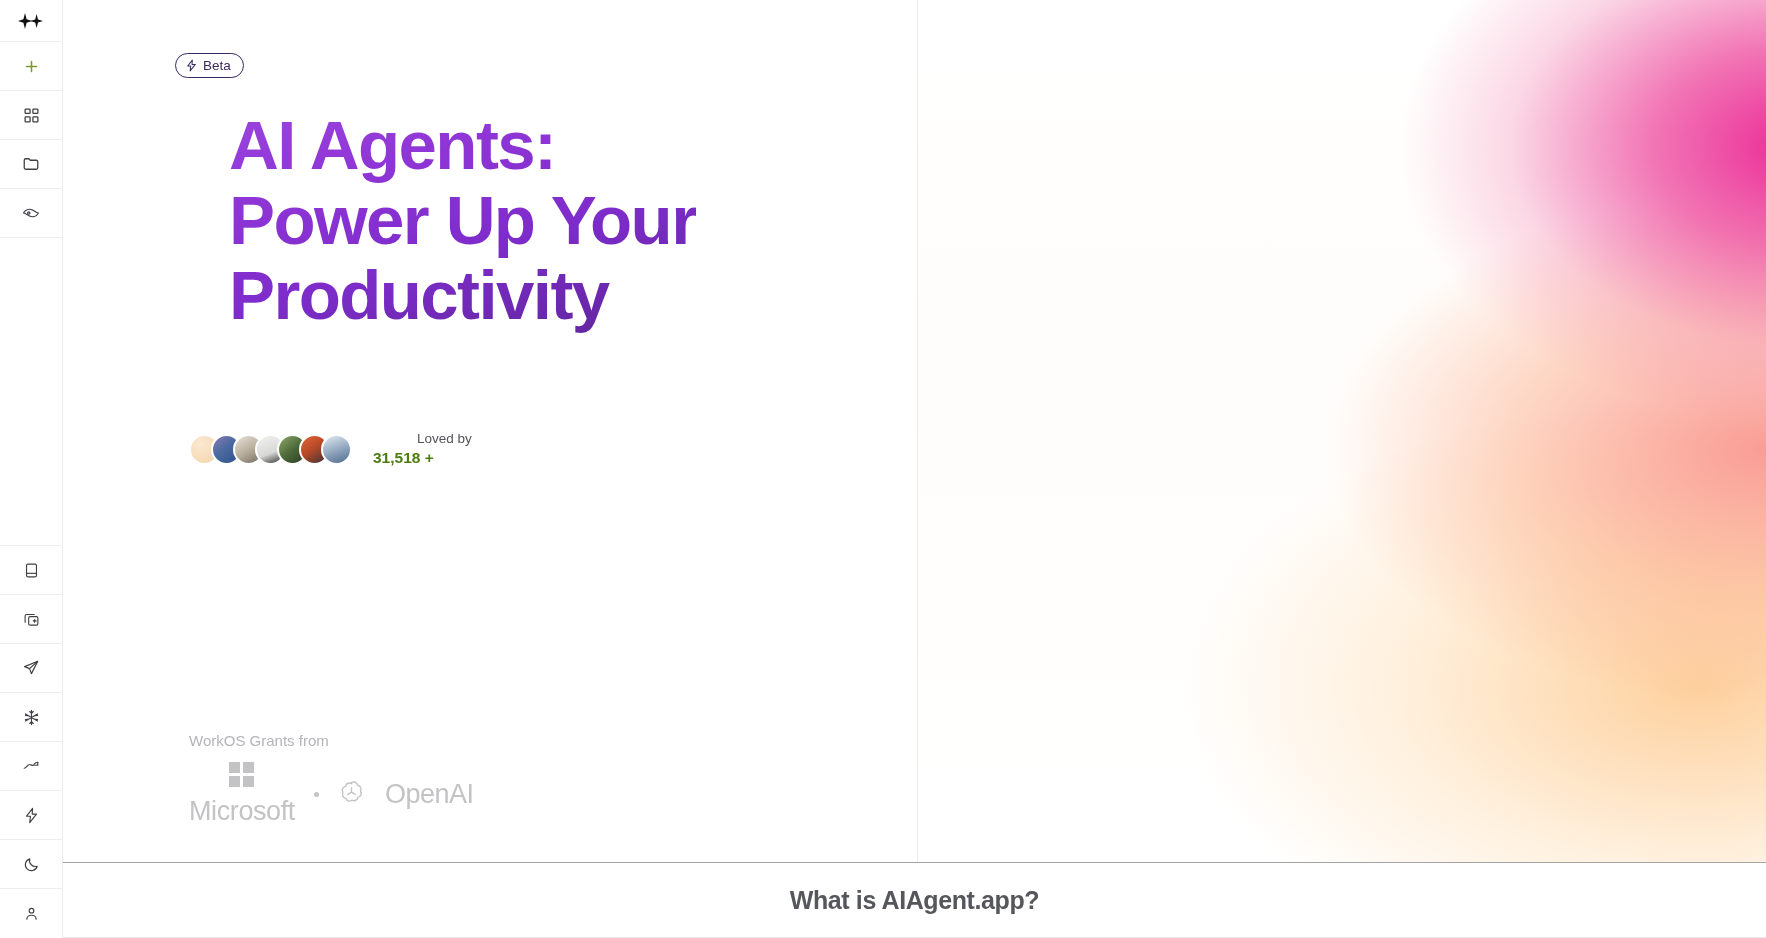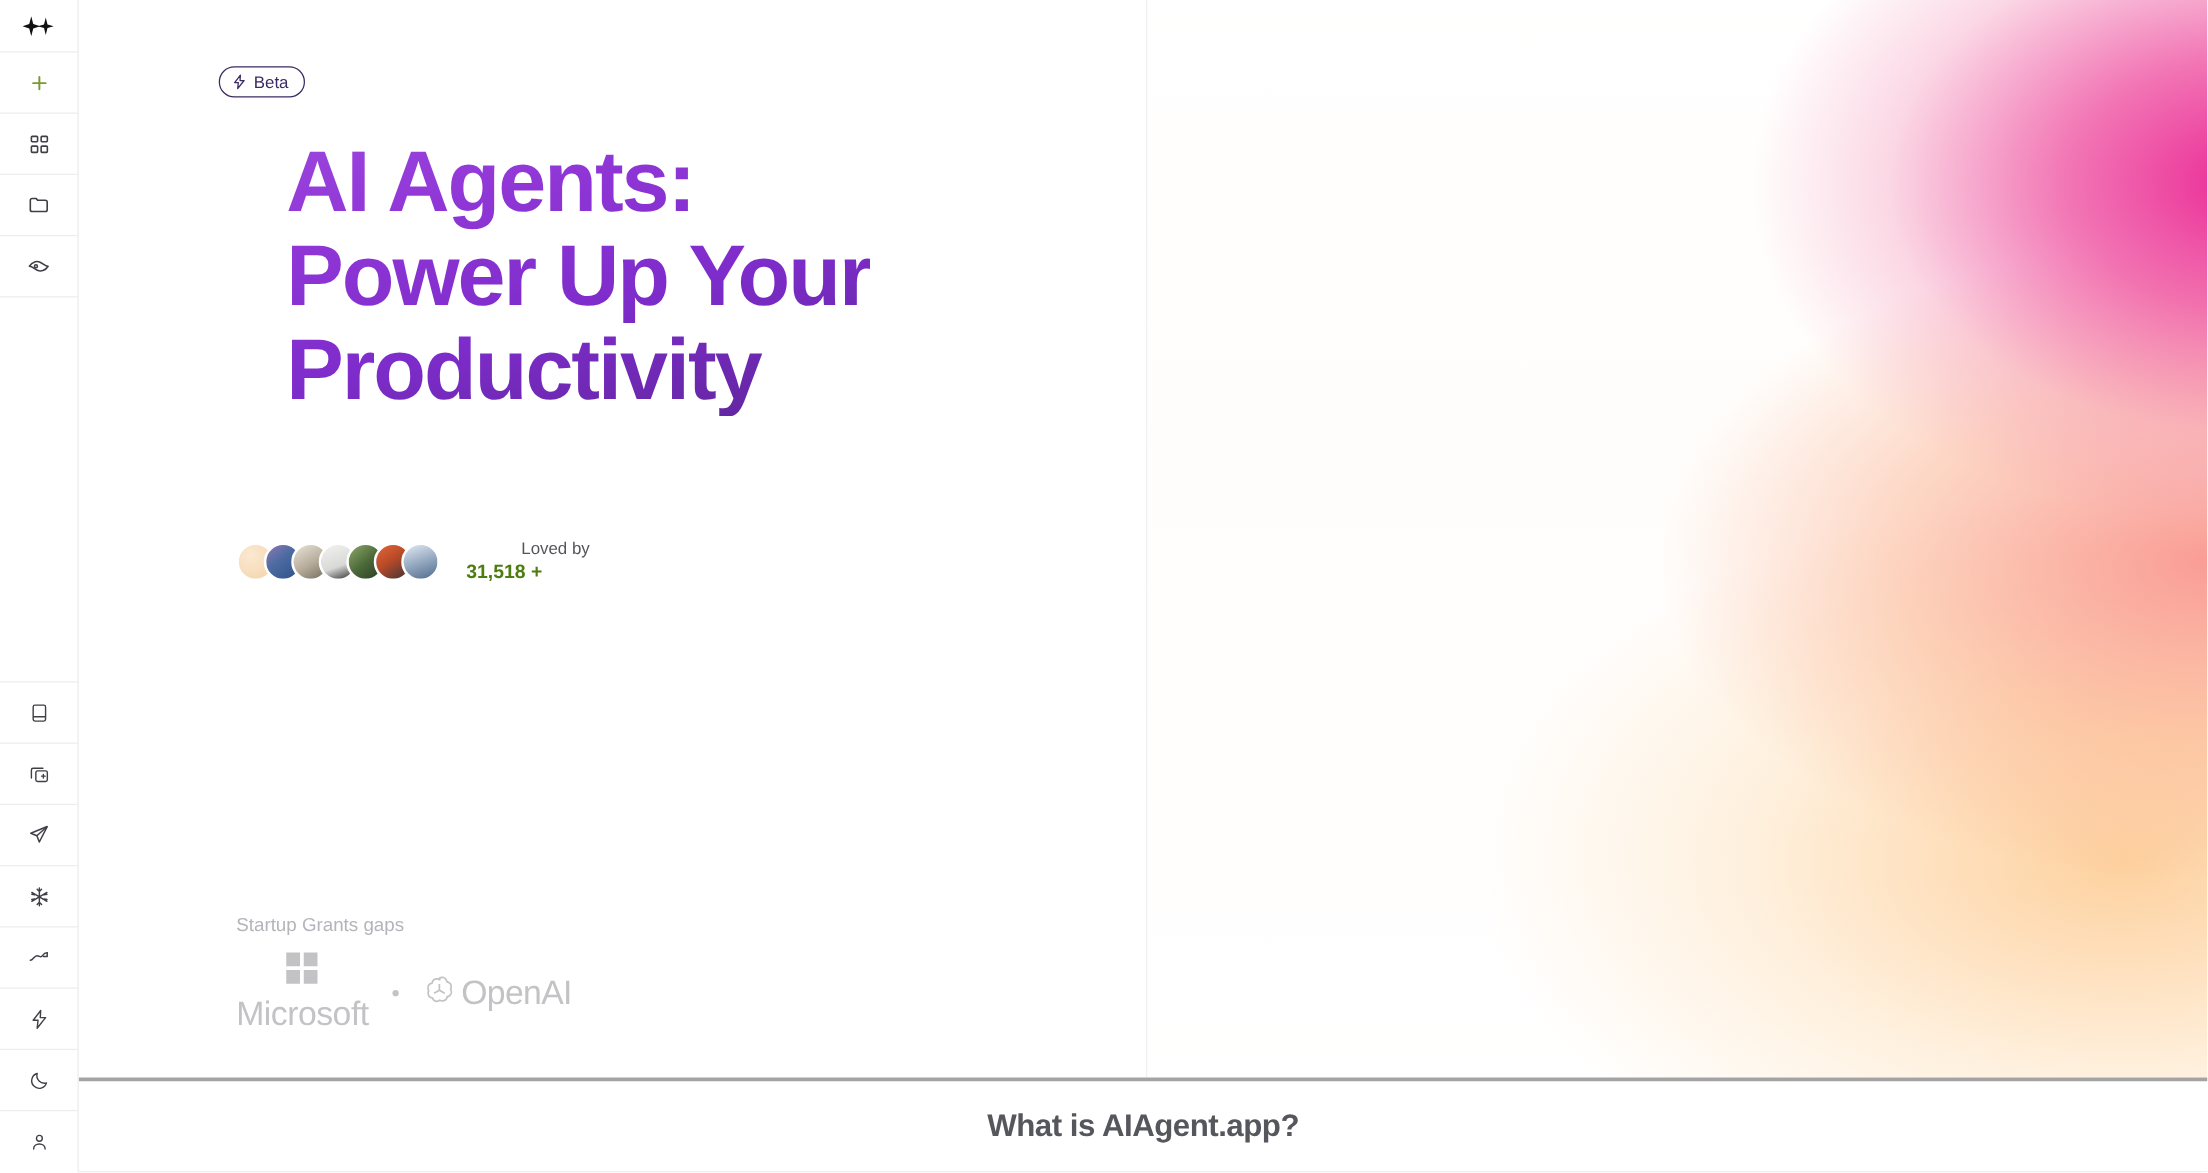--- a/index.html
+++ b/index.html
@@ -243,7 +243,7 @@
           </div>
         </div>
 
-        <div class="grants-label">Startup Grants gaps</div>
+        <div class="grants-label">WorkOS Grants from</div>
         <div class="grants-logos">
           <div class="ms-logo">
             <span class="ms-squares">

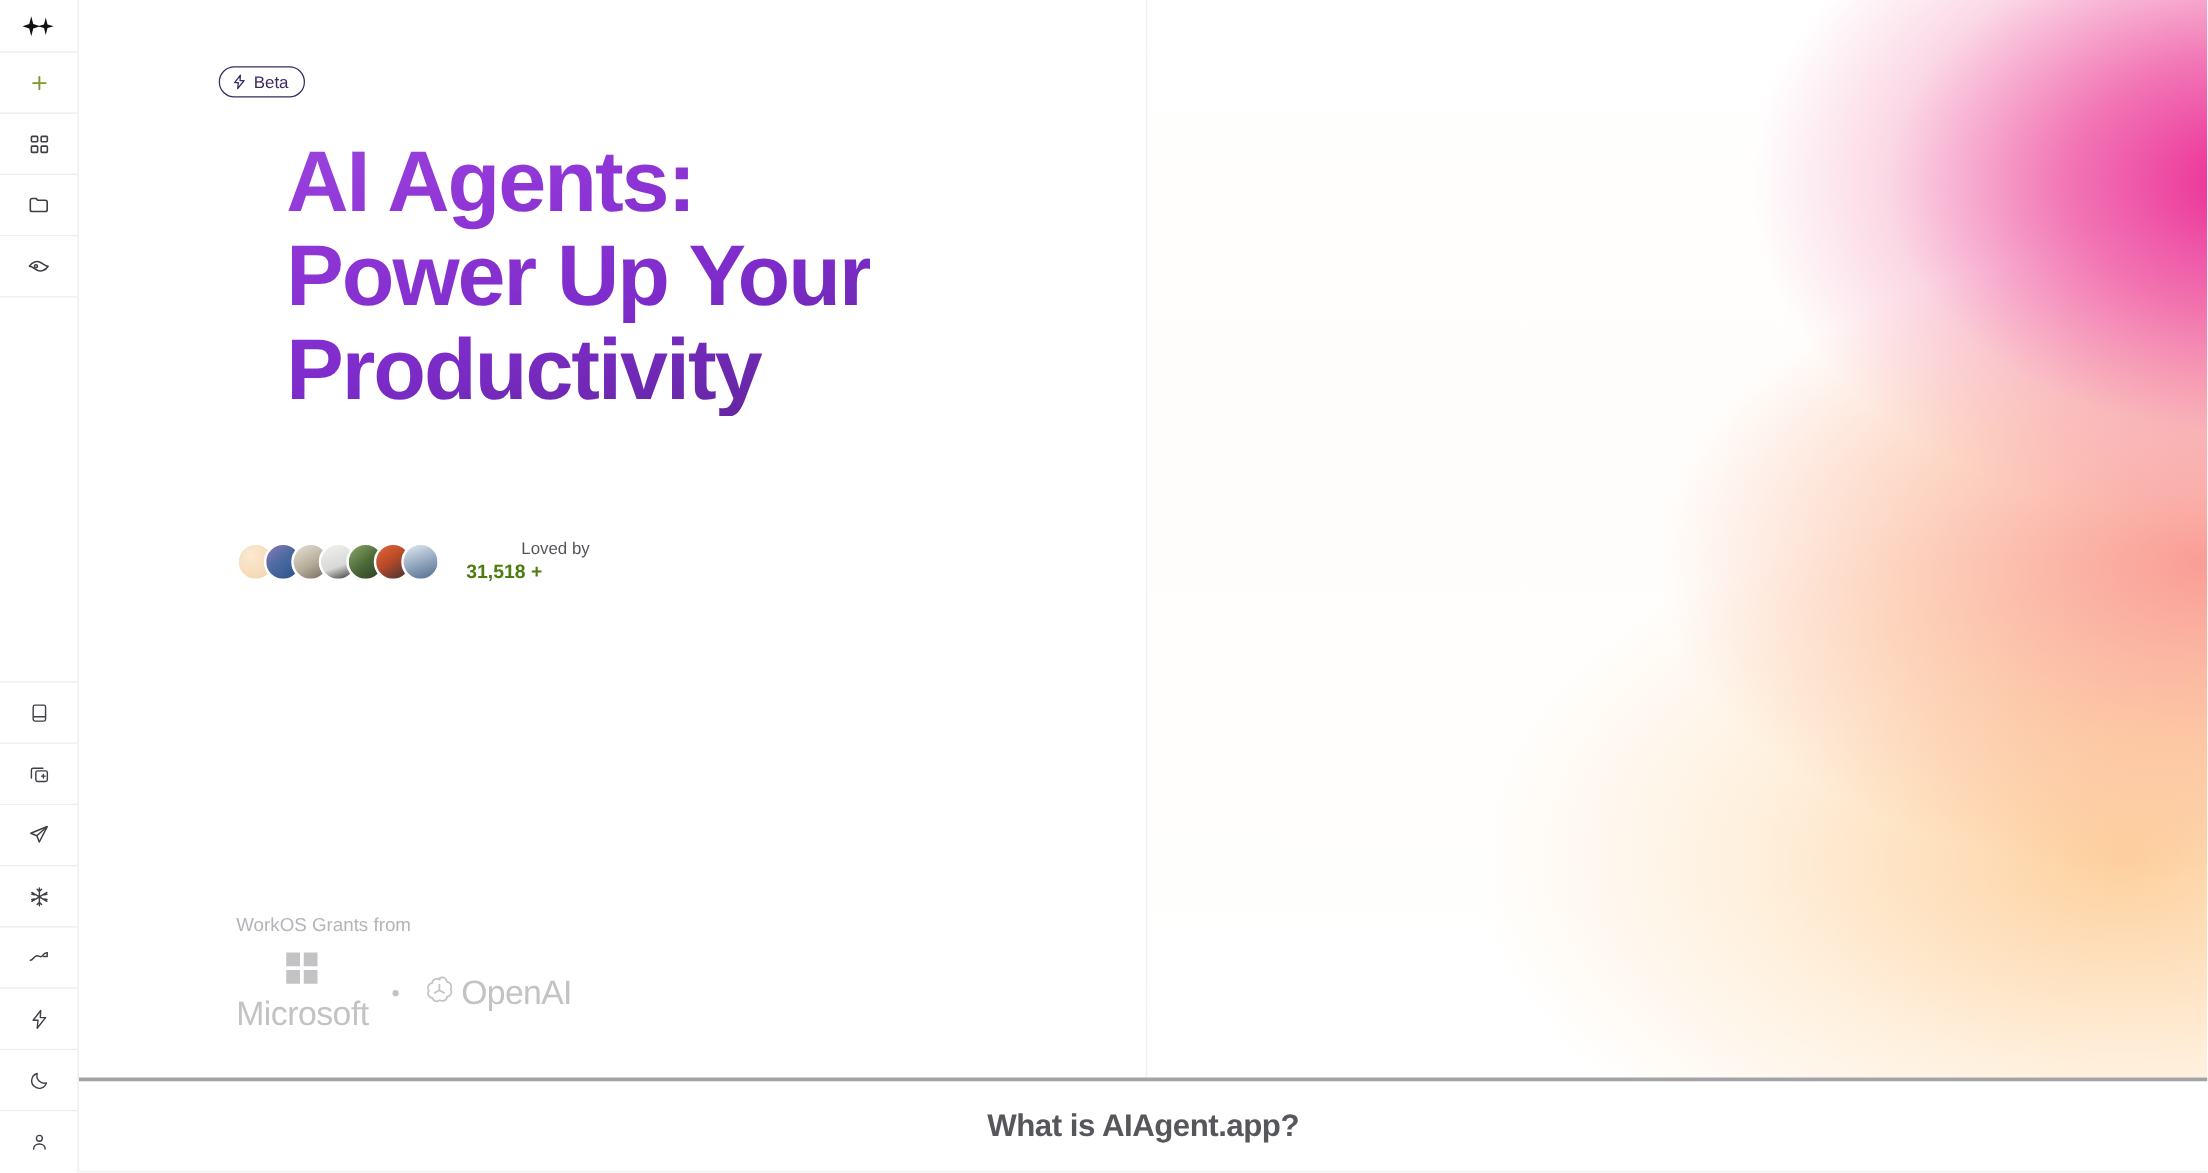--- a/index.html
+++ b/index.html
@@ -90,7 +90,7 @@
   .ms-word { font-size: 27px; color: #c3c3c6; letter-spacing: -0.4px; }
   .dot-sep { width: 5px; height: 5px; border-radius: 50%; background: #c3c3c6; }
   .oai-logo { display: flex; align-items: center; gap: 4px; }
-  .oai-word { font-size: 27px; color: #c3c3c6; letter-spacing: -0.5px; }
+  .oai-word { font-size: 27px; color: #c3c3c6; letter-spacing: -0.5px; margin-left: 16px; }
 
   
   .panel {

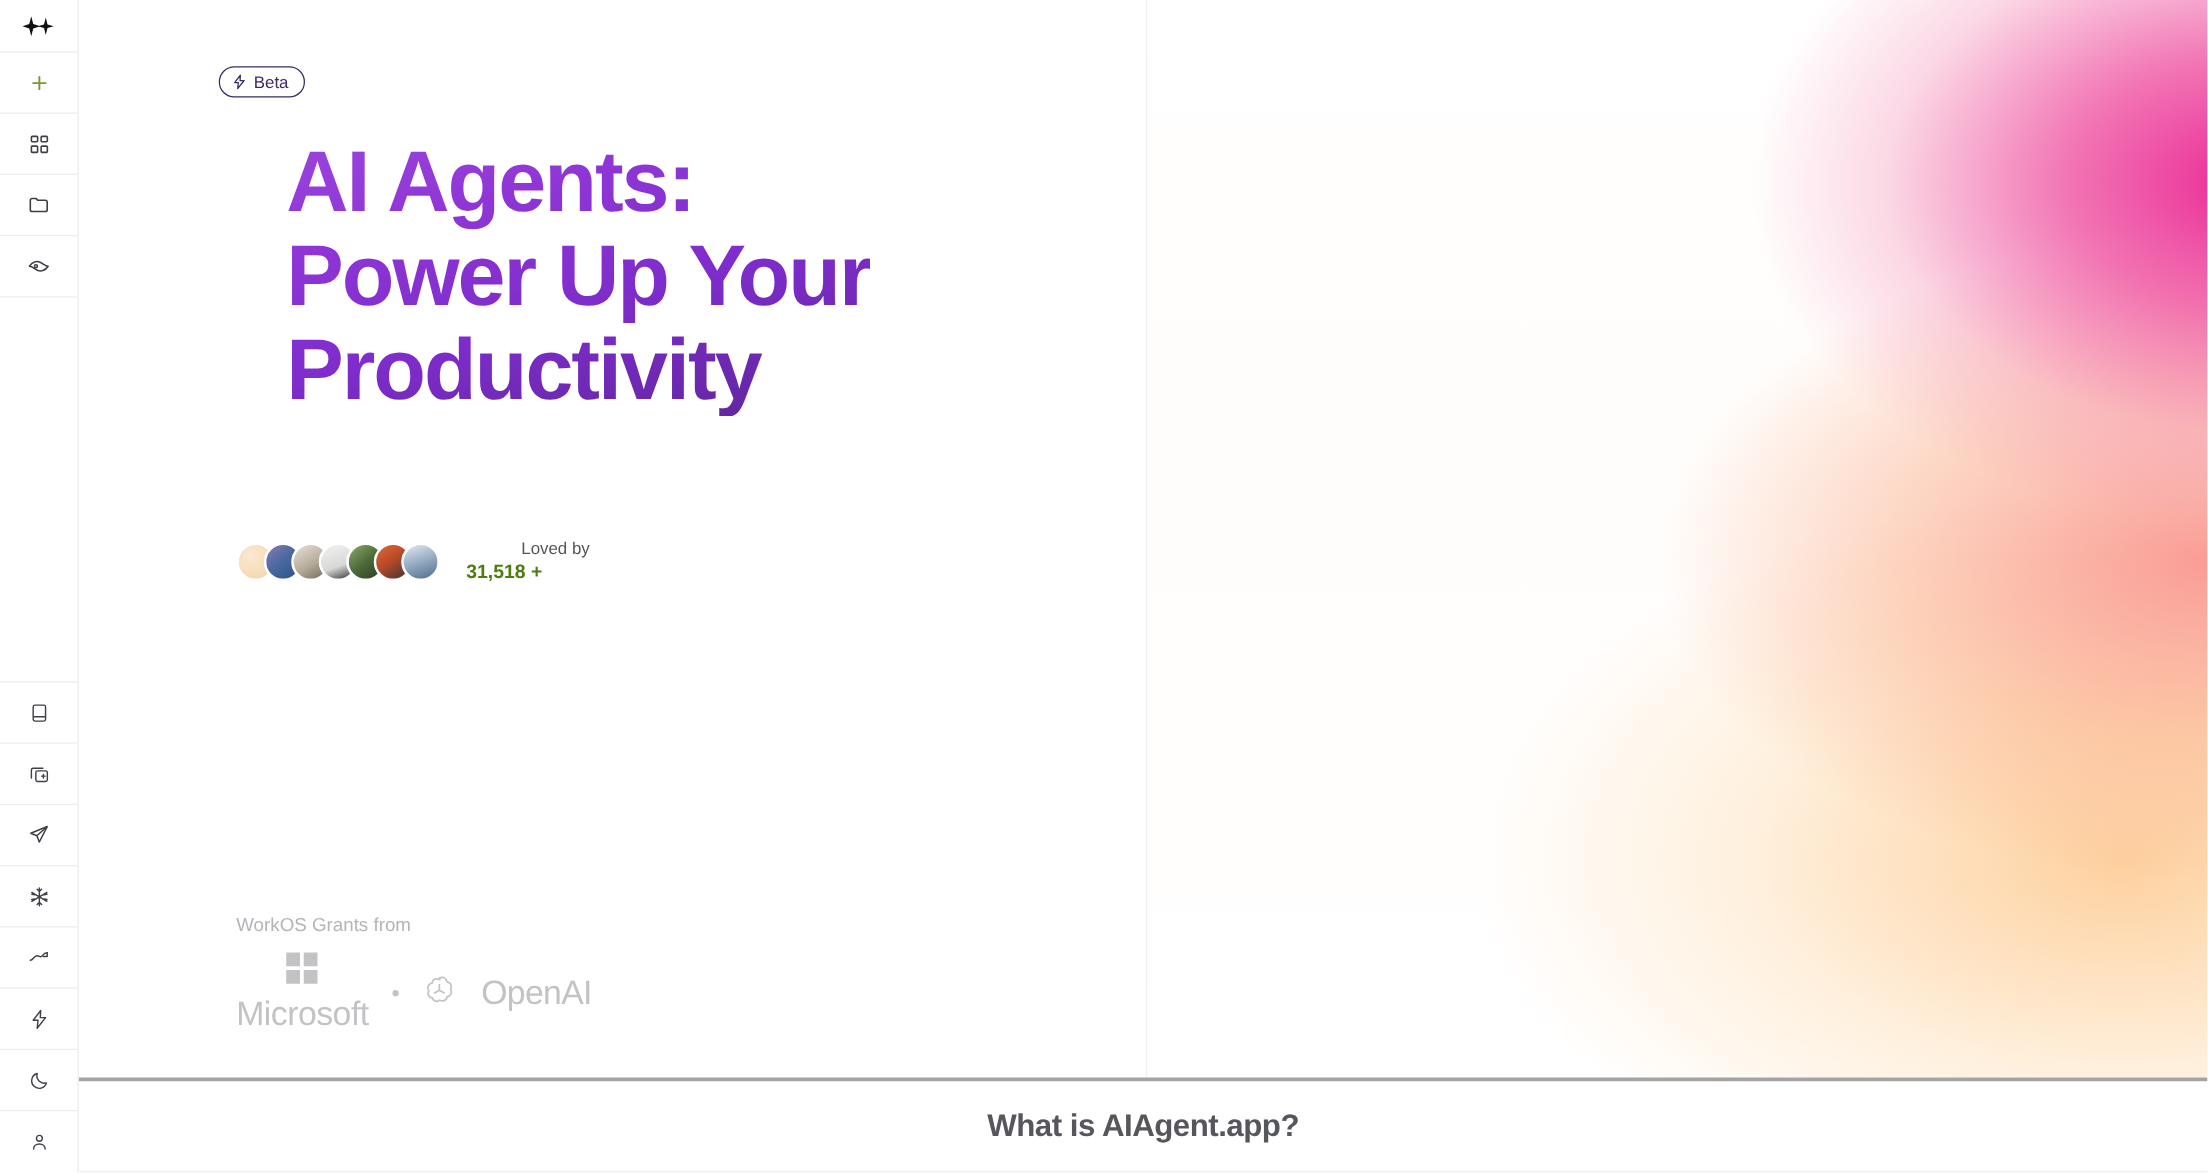--- a/index.html
+++ b/index.html
@@ -111,7 +111,7 @@
   .footer {
     position: absolute; left: 0; top: 862px;
     width: 1703px; height: 76px;
-    border-top: 3px solid #a3a3a3; border-bottom: 1px solid #ebebeb;
+    border-top: 1px solid #a3a3a3; border-bottom: 1px solid #ebebeb;
     display: flex; align-items: center; justify-content: center;
     background: #fff;
   }

